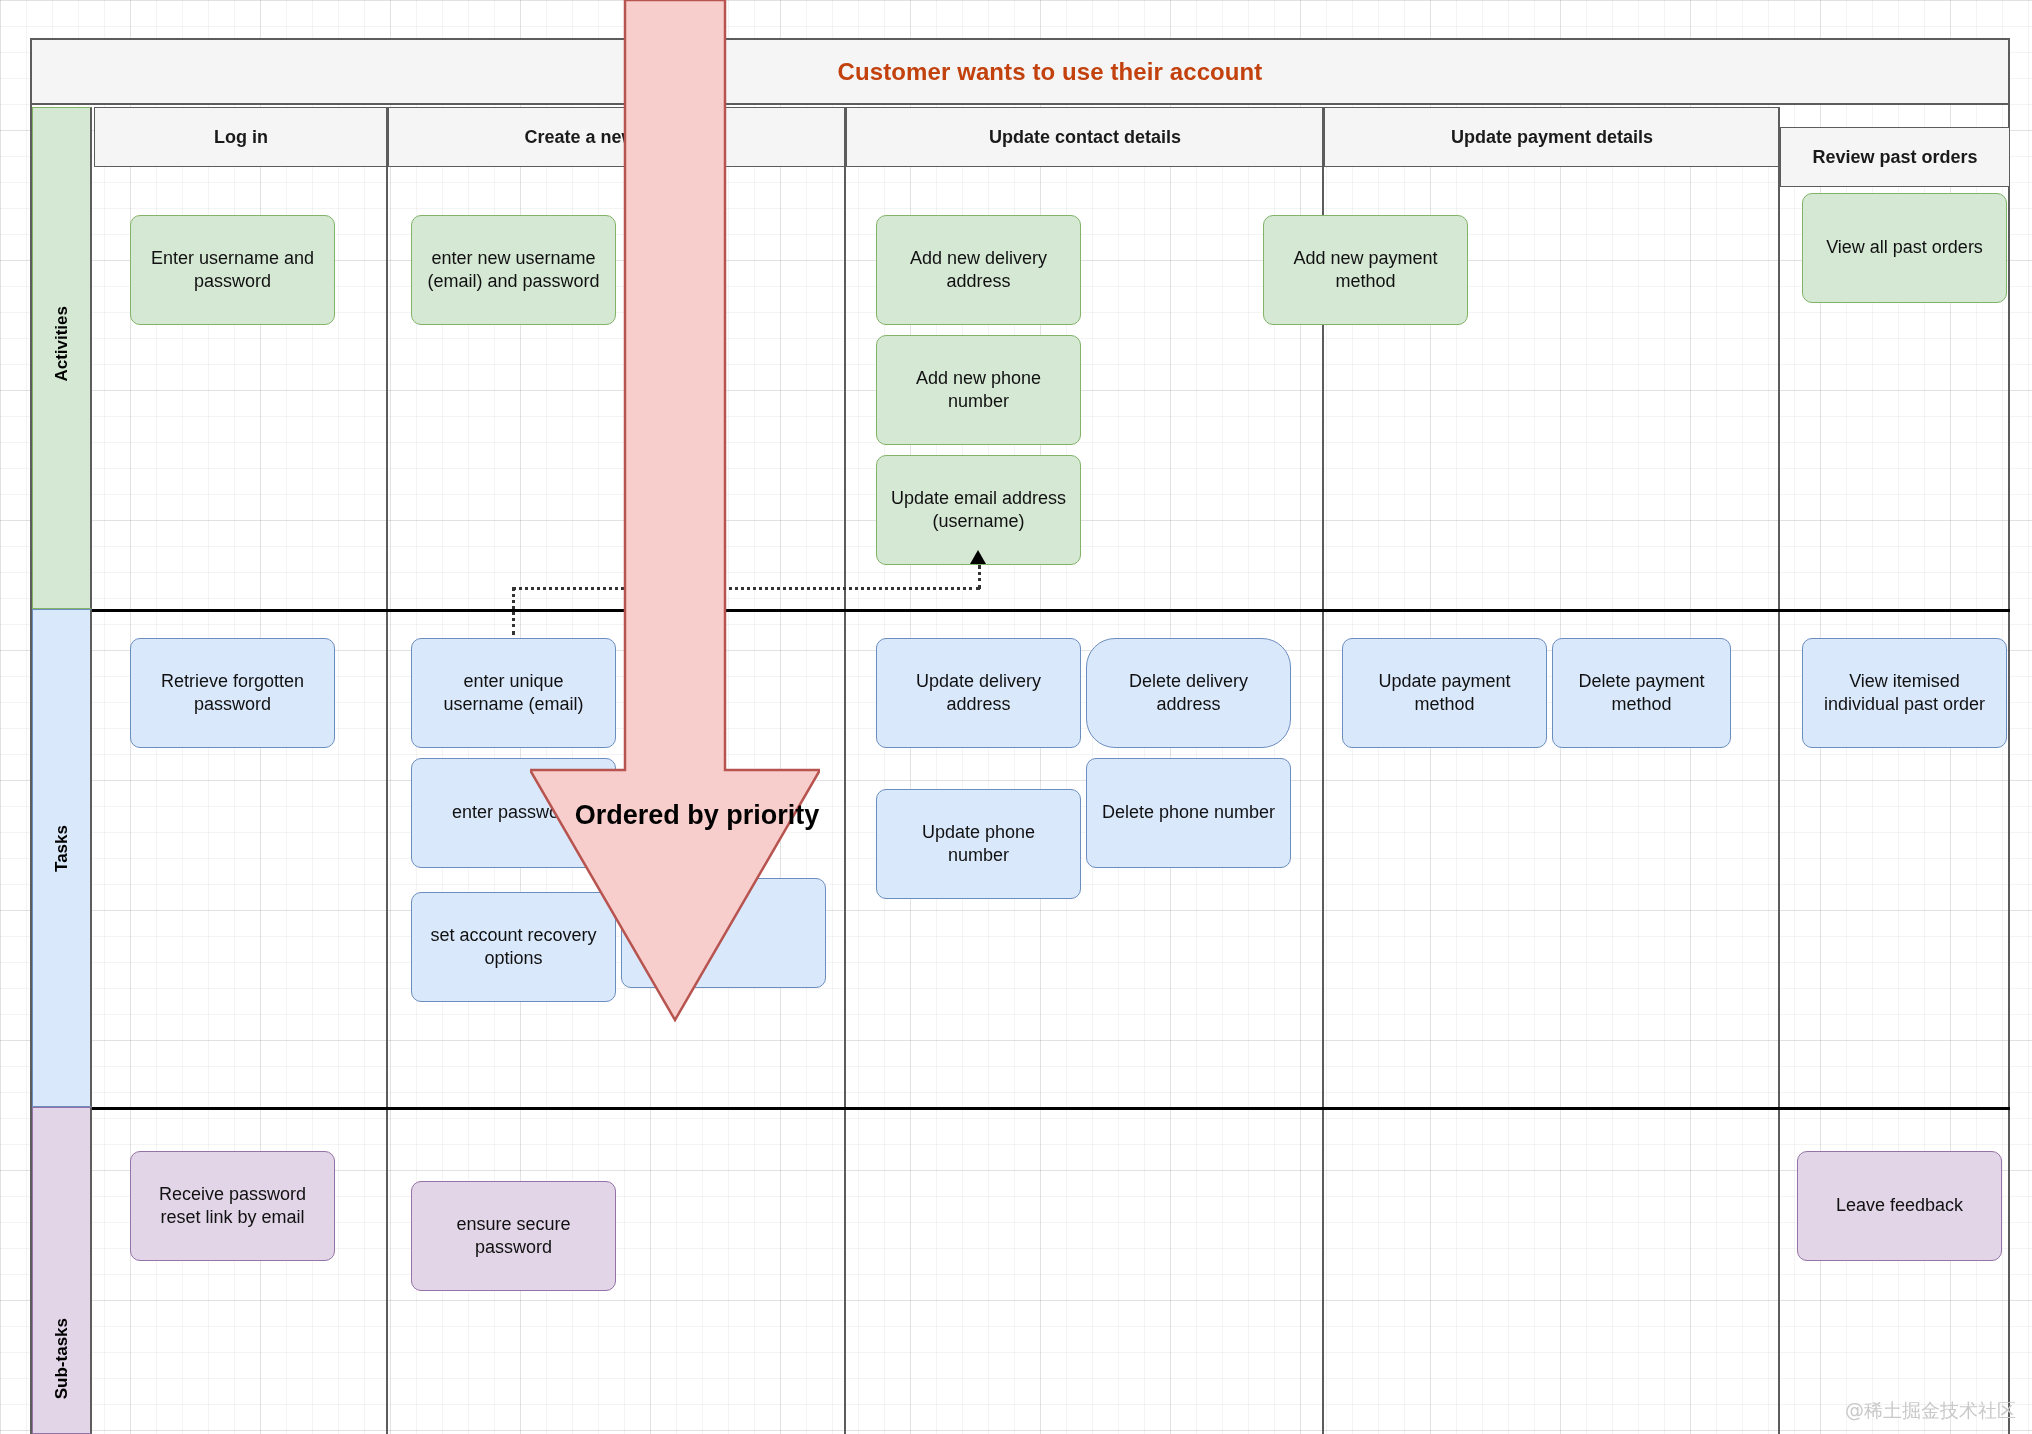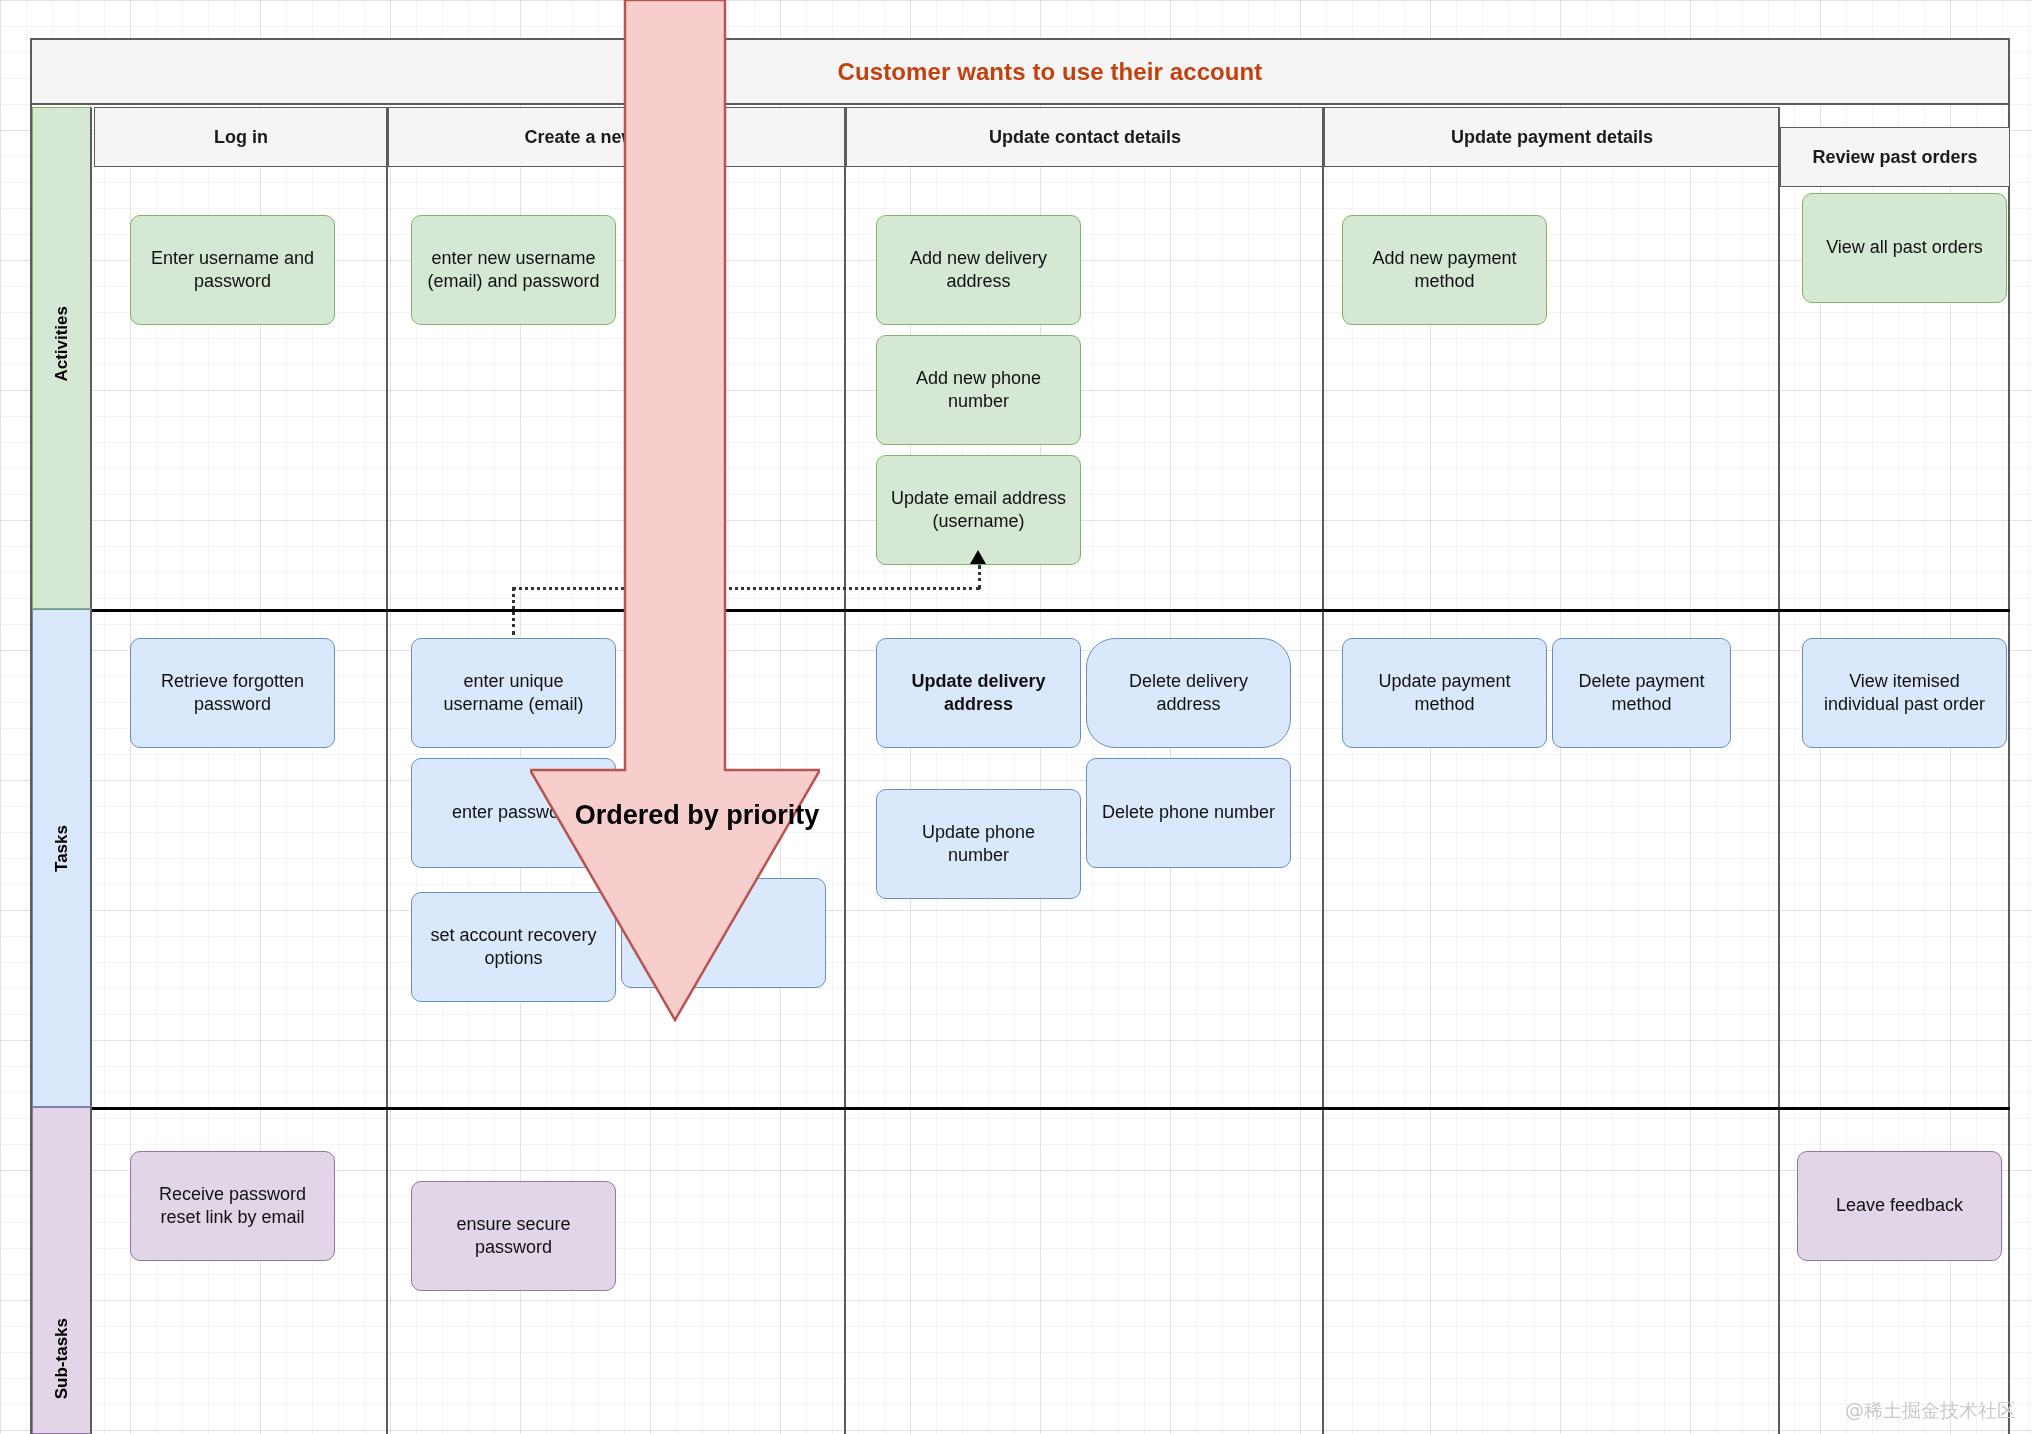--- a/index.html
+++ b/index.html
@@ -203,7 +203,7 @@
   <div class="card green" style="left:876px; top:455px; width:205px; height:110px;">Update email address
 (username)</div>
 
-  <div class="card green" style="left:1342px; top:215px; width:205px; height:110px;">Add new payment
+  <div class="card green" style="left:1263px; top:215px; width:205px; height:110px;">Add new payment
 method</div>
 
   <div class="card green" style="left:1802px; top:193px; width:205px; height:110px;">View all past orders</div>

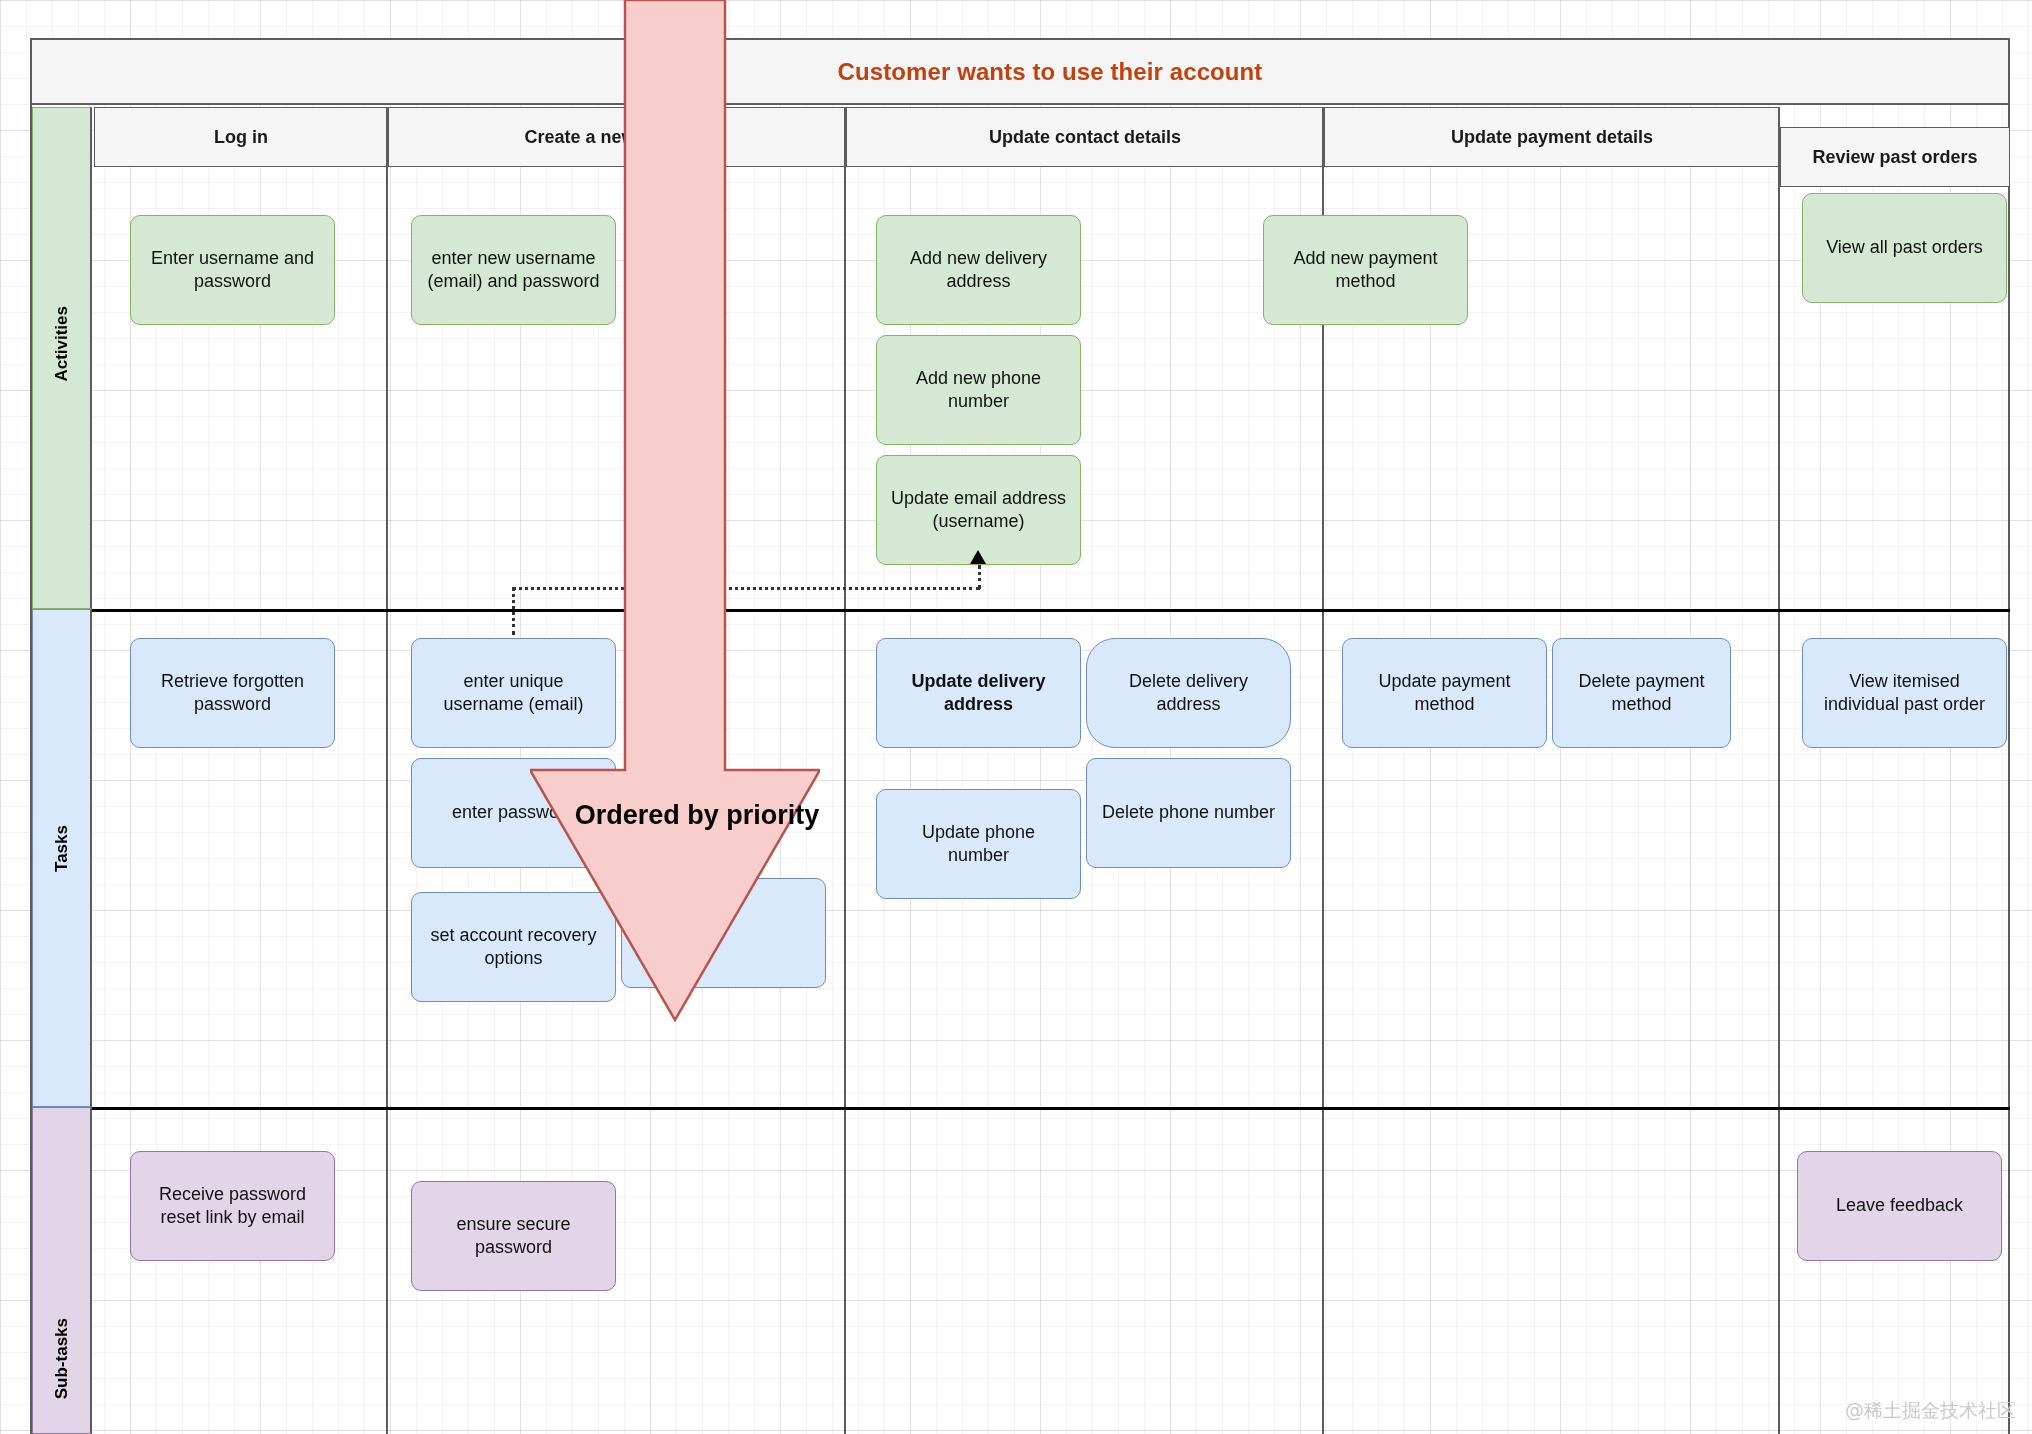--- a/index.html
+++ b/index.html
@@ -223,7 +223,7 @@
 options</div>
   <div class="card blue" style="left:621px; top:878px; width:205px; height:110px;"></div>
 
-  <div class="card blue" style="left:876px; top:638px; width:205px; height:110px;font-weight:bold;">Update delivery
+  <div class="card blue" style="left:876px; top:638px; width:205px; height:110px;">Update delivery
 address</div>
   <div class="card blue" style="left:1086px; top:638px; width:205px; height:110px;border-radius:29px;">Delete delivery
 address</div>

